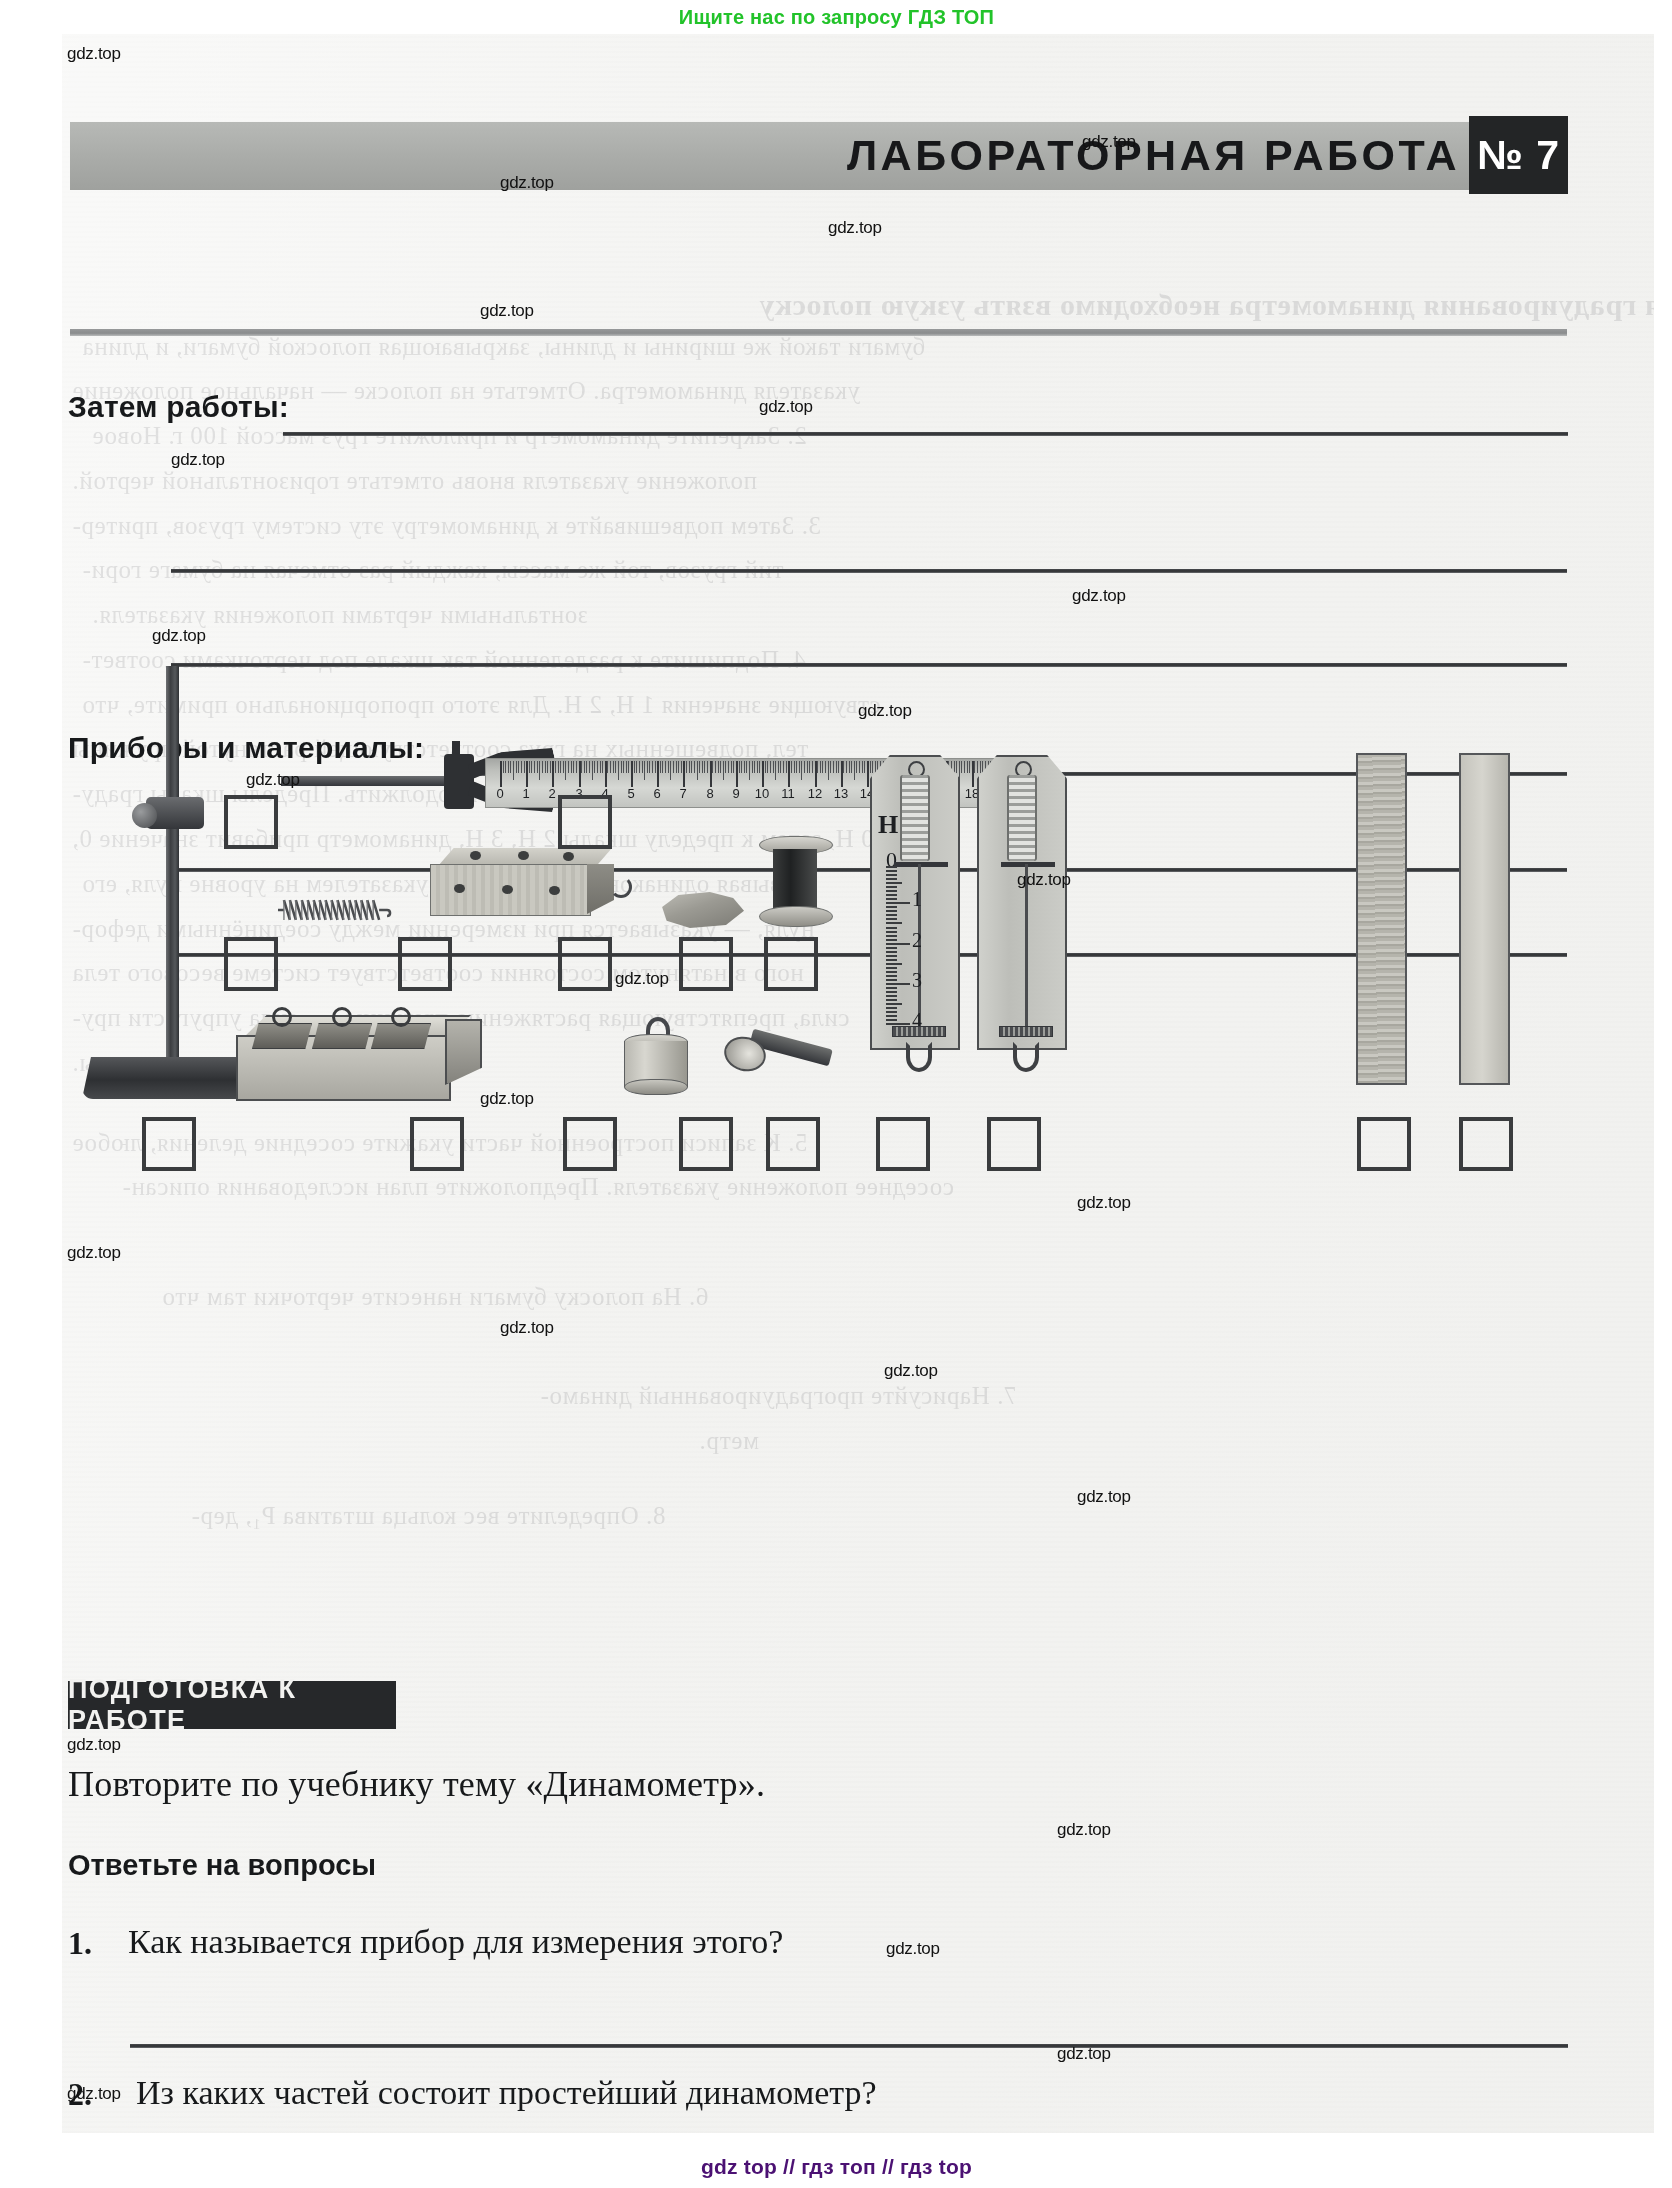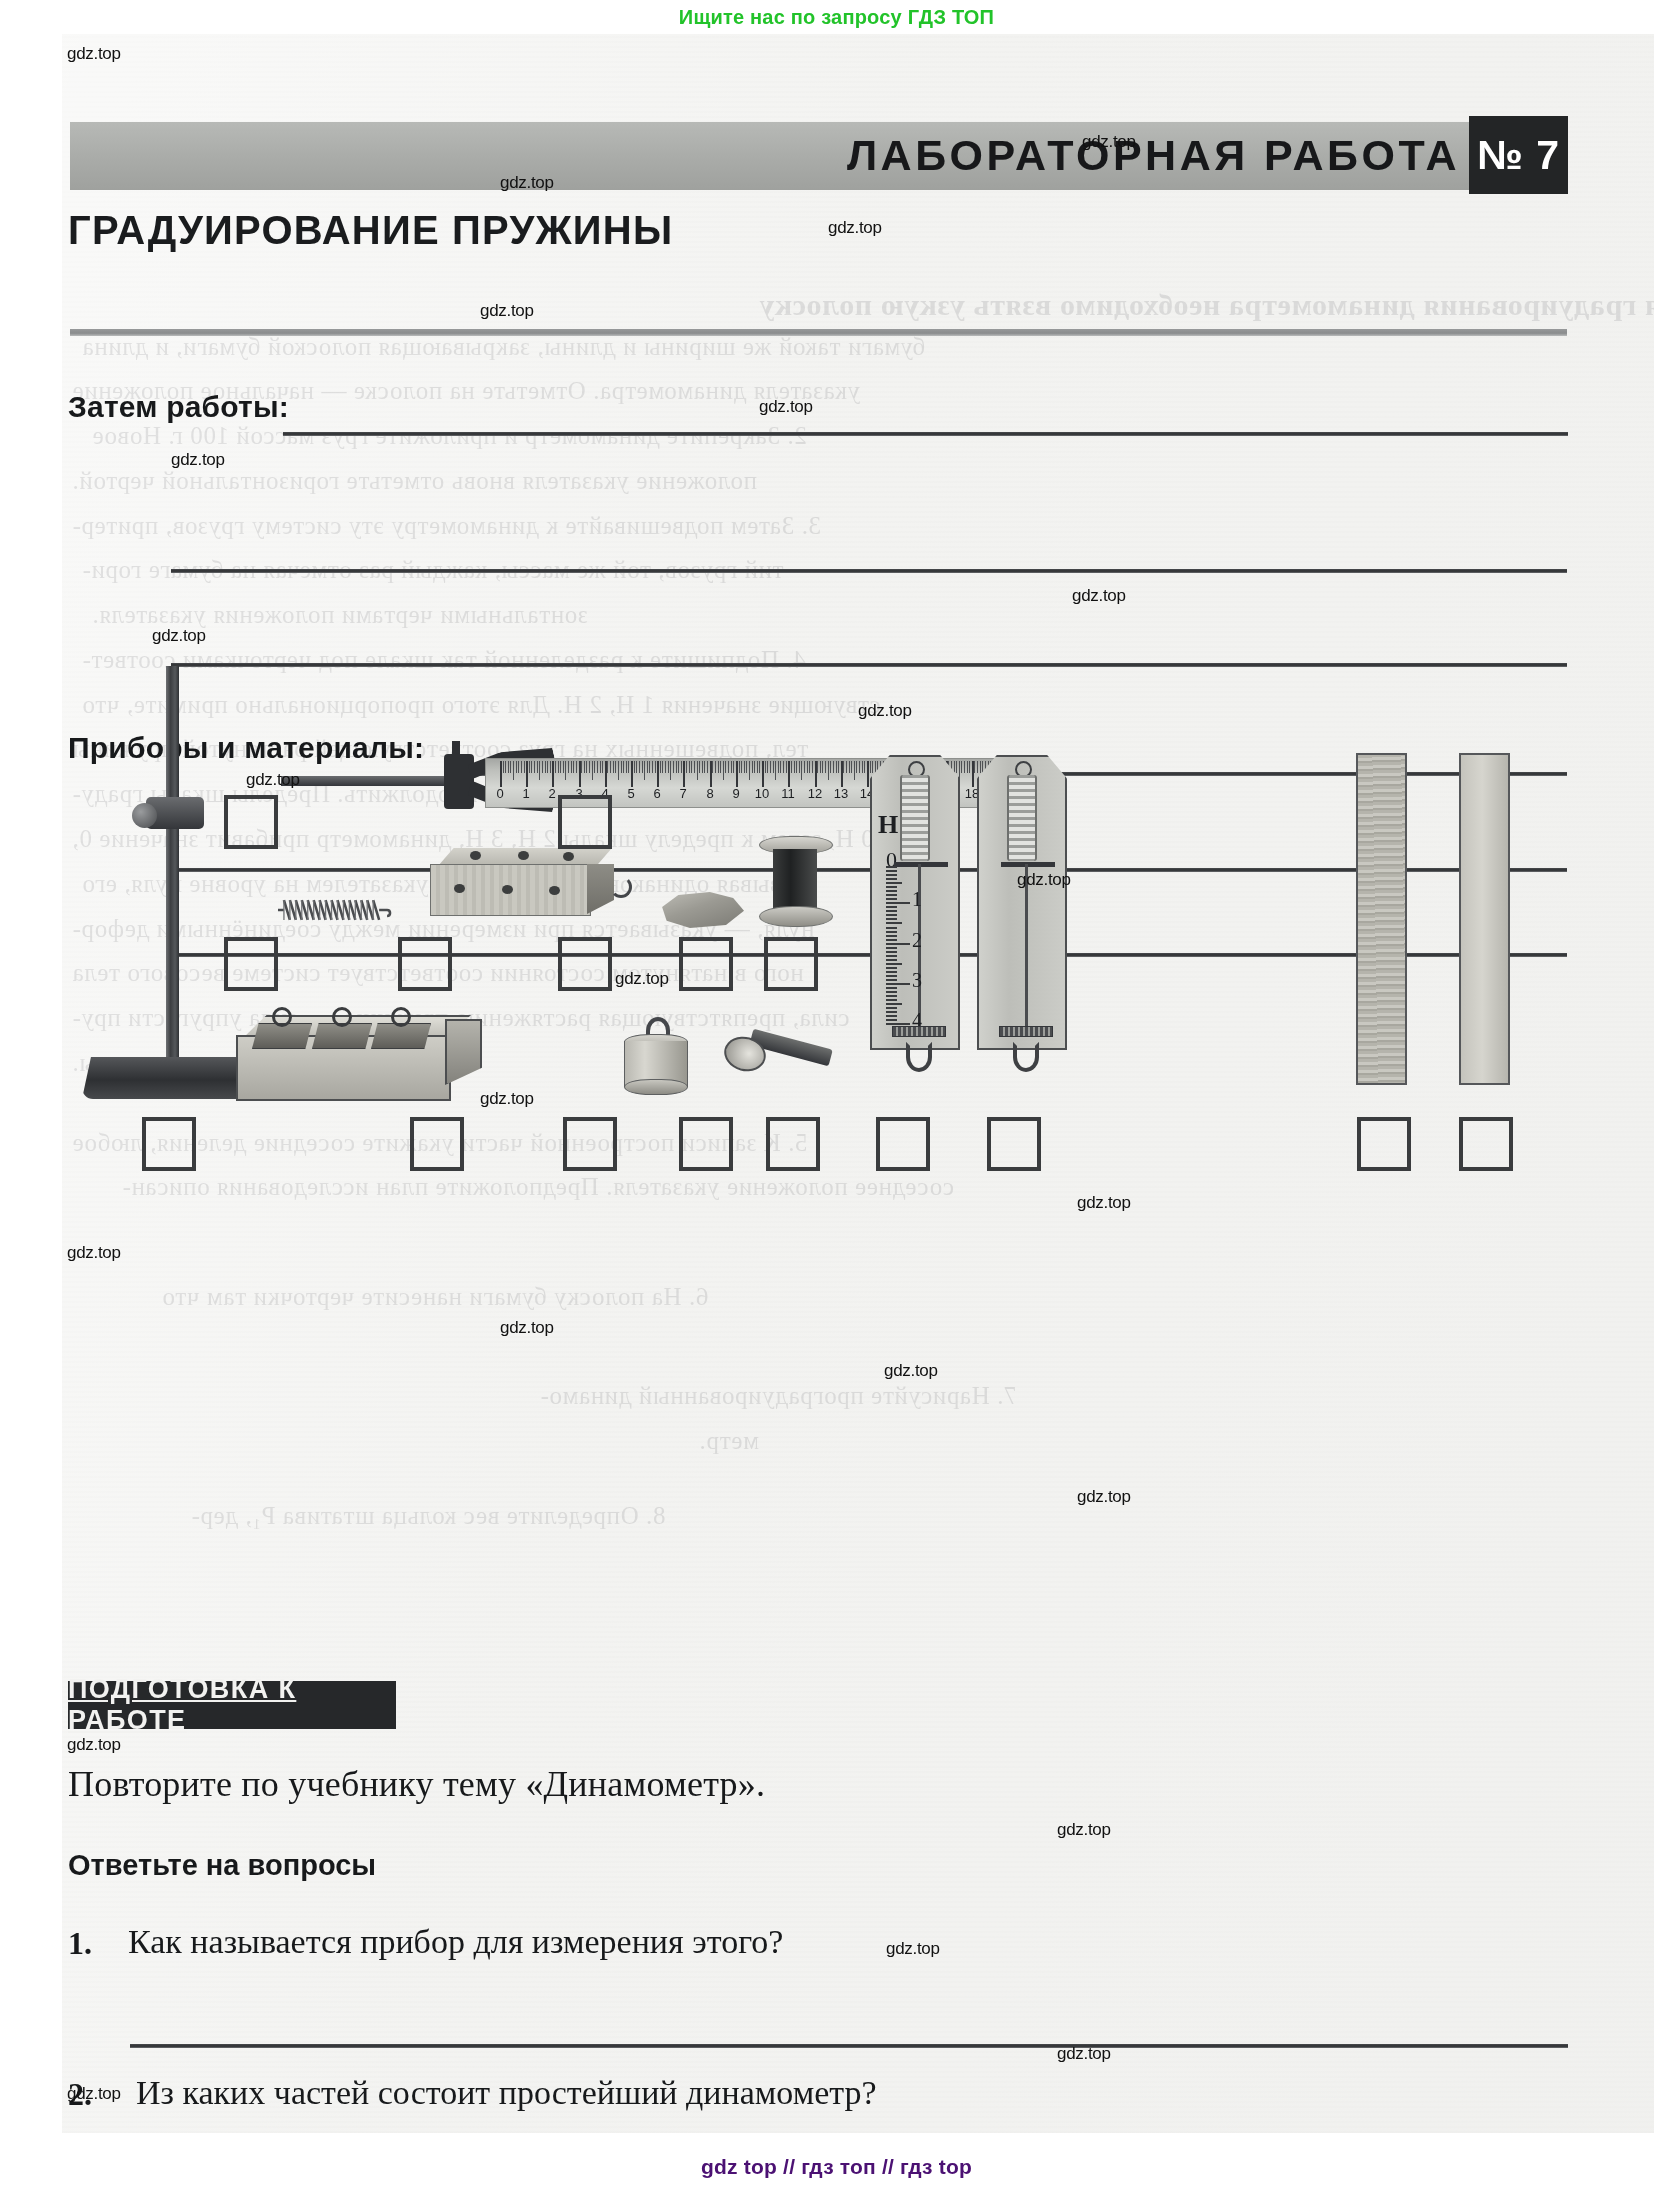--- a/index.html
+++ b/index.html
@@ -301,7 +301,6 @@
   <div id="header-number">№ 7</div>
 
   <div id="work-title">
-    <div>ГРАДУИРОВАНИЕ ПРУЖИНЫ</div>
   </div>
   <div id="rule-under-title"></div>
 

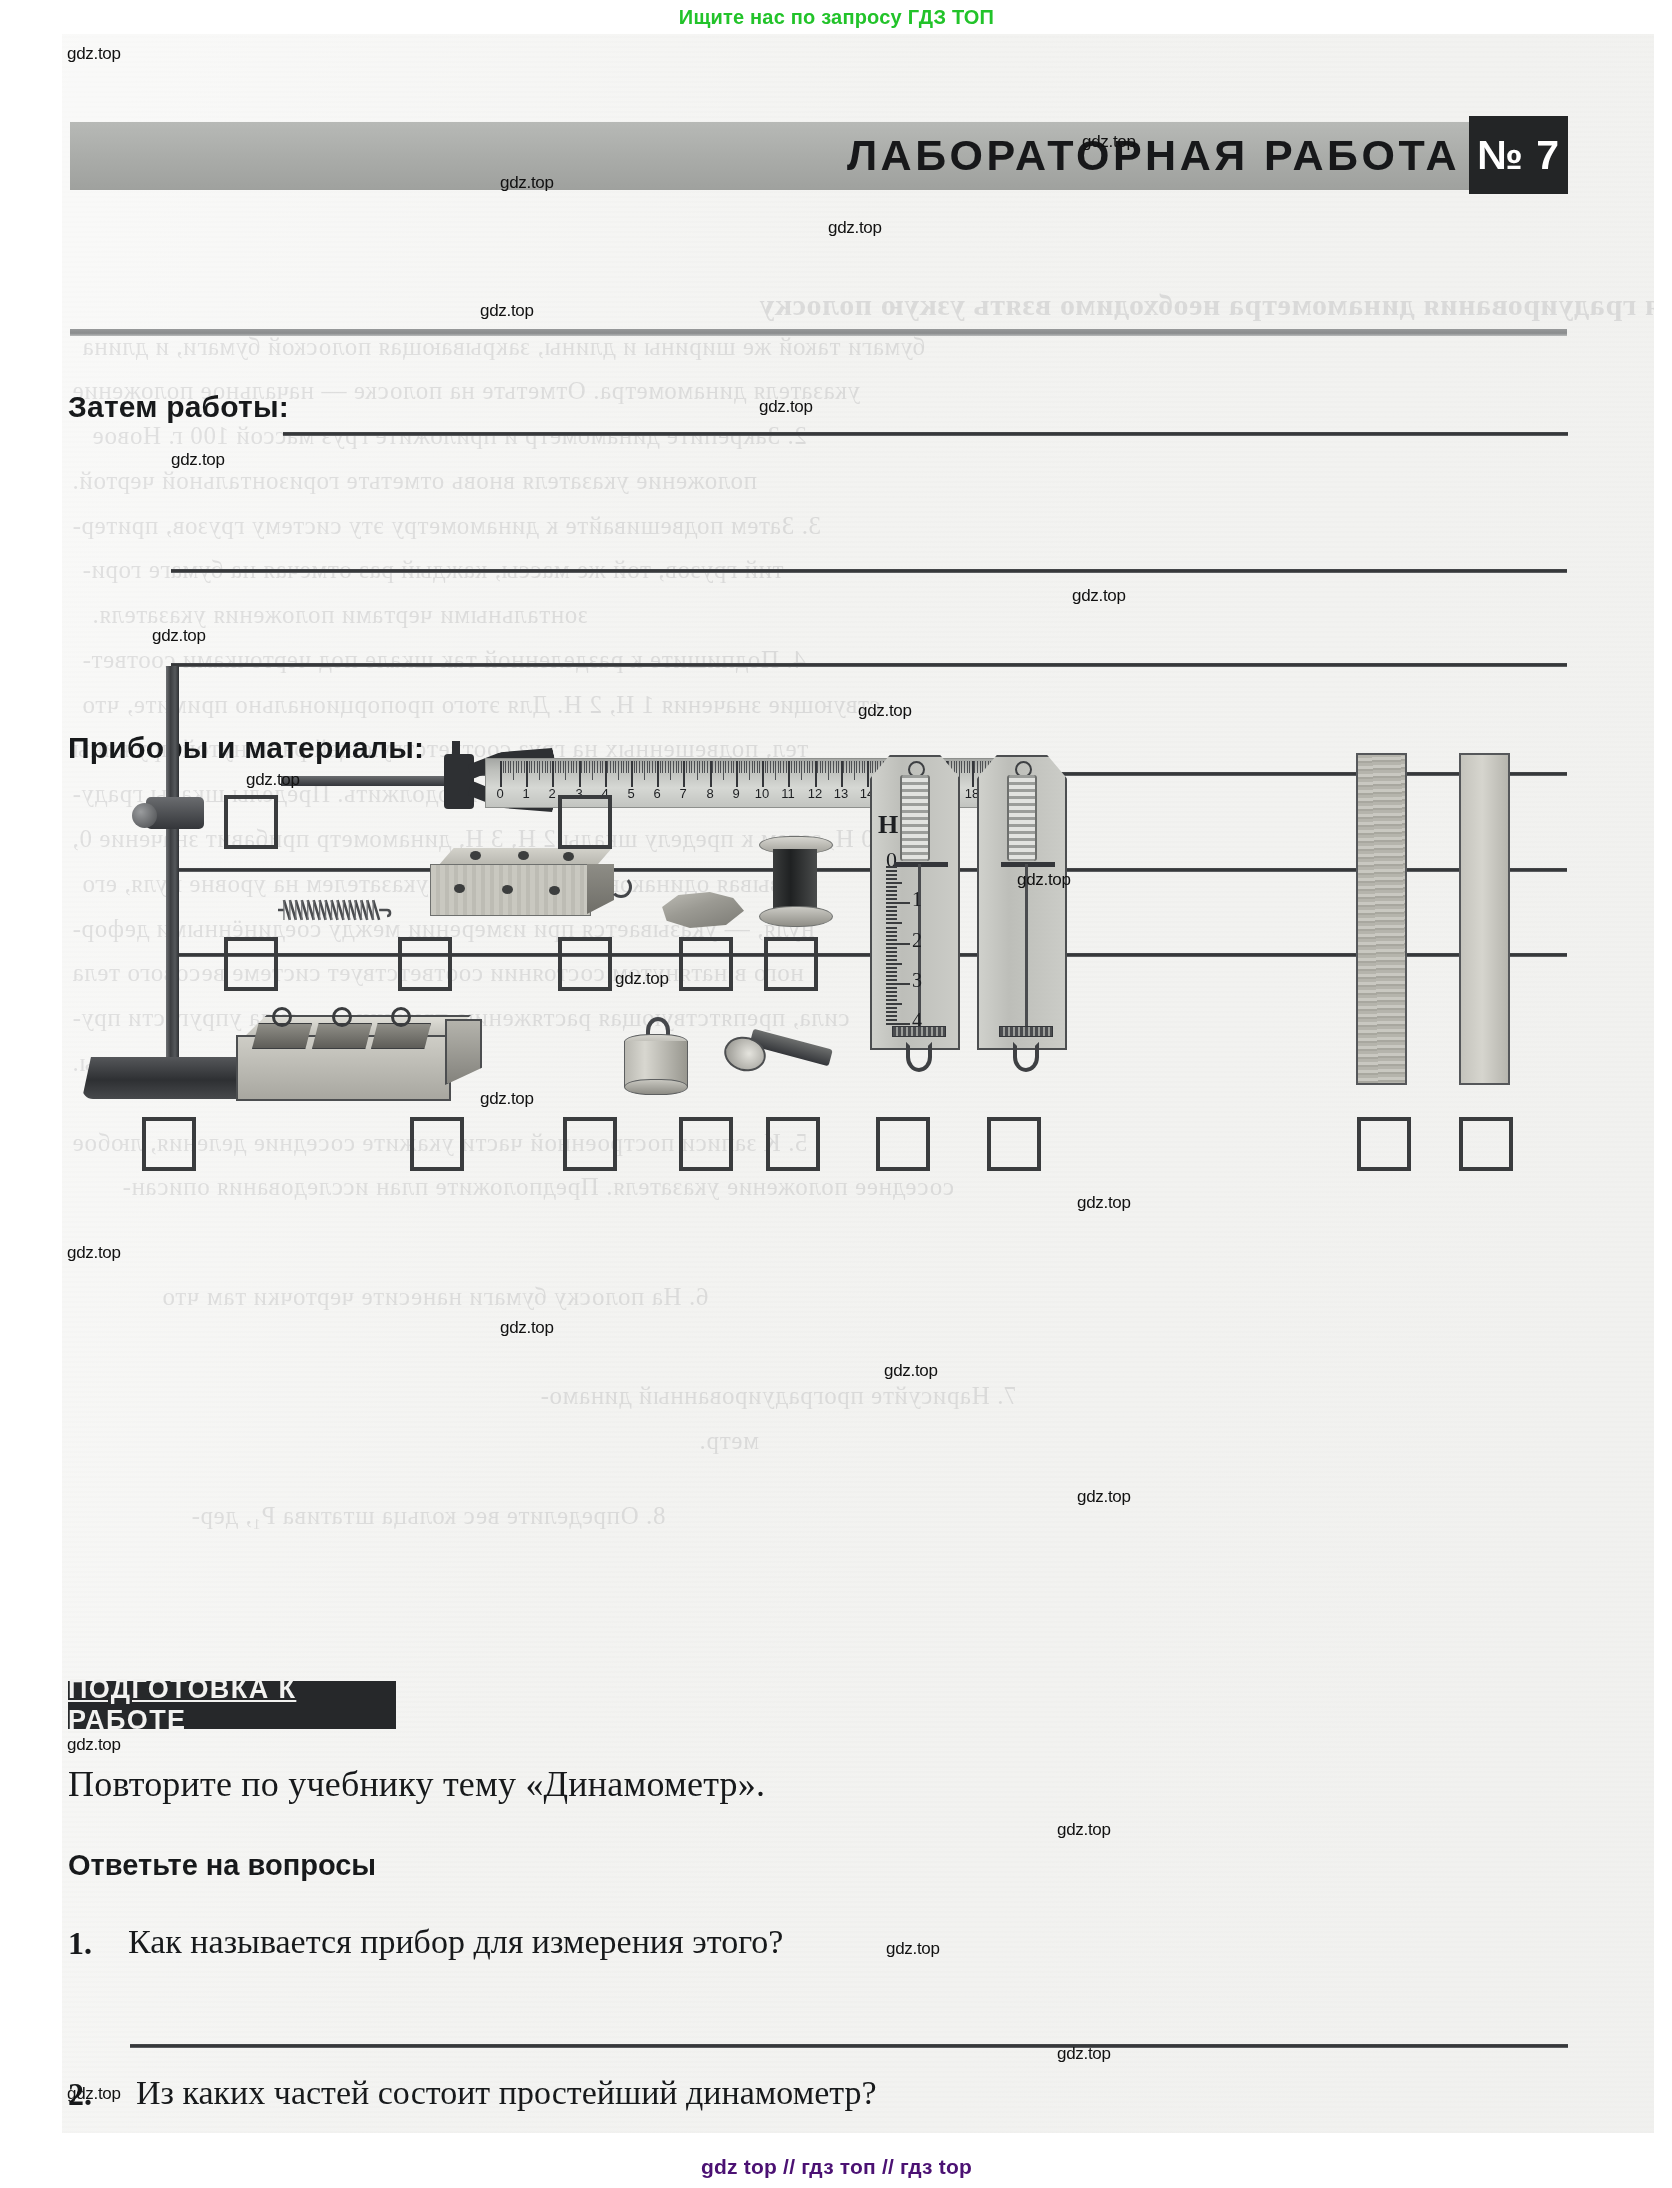--- a/index.html
+++ b/index.html
@@ -95,7 +95,7 @@
   #prep-header-label{
     position:absolute;left:6px;top:1647px;width:328px;height:48px;
     display:flex;align-items:center;justify-content:center;
-    color:#f2f2f0;font-size:27px;font-weight:bold;letter-spacing:1.4px;text-decoration:underline;
+    color:#f2f2f0;font-size:27px;font-weight:bold;letter-spacing:1.4px;
   }
 
   #prep-instruction{

